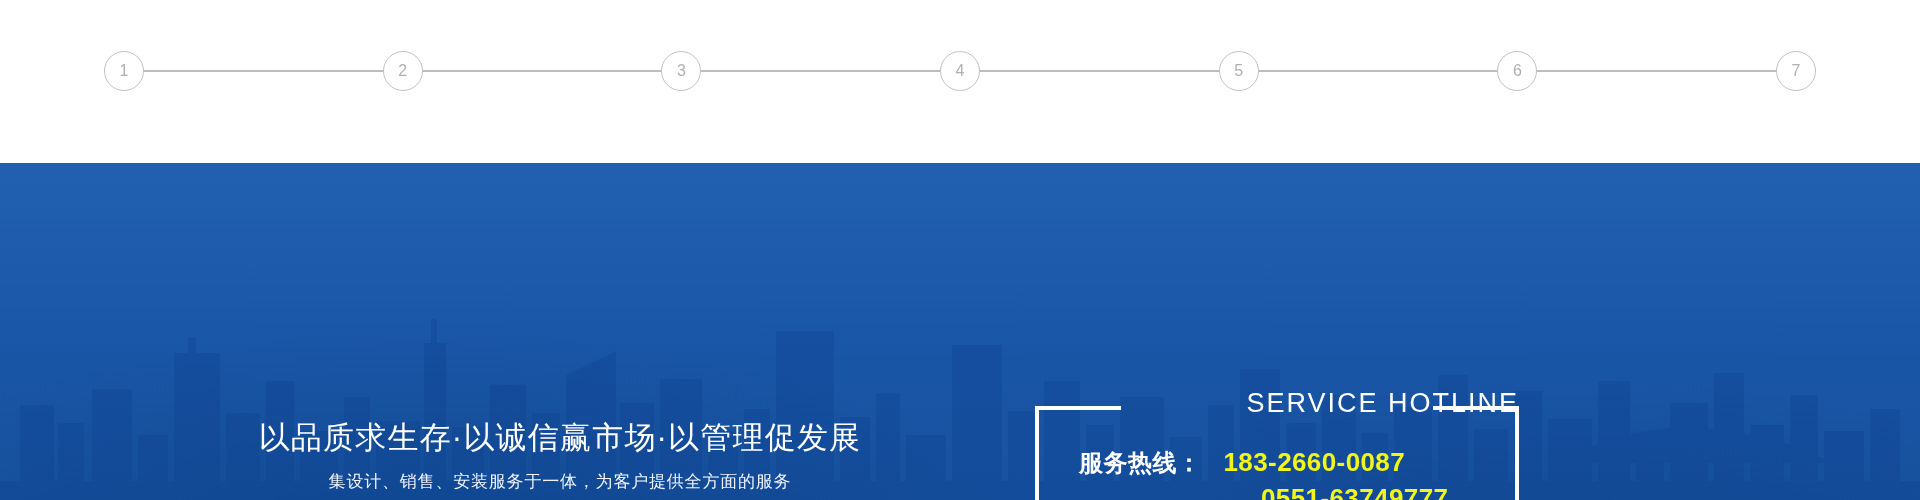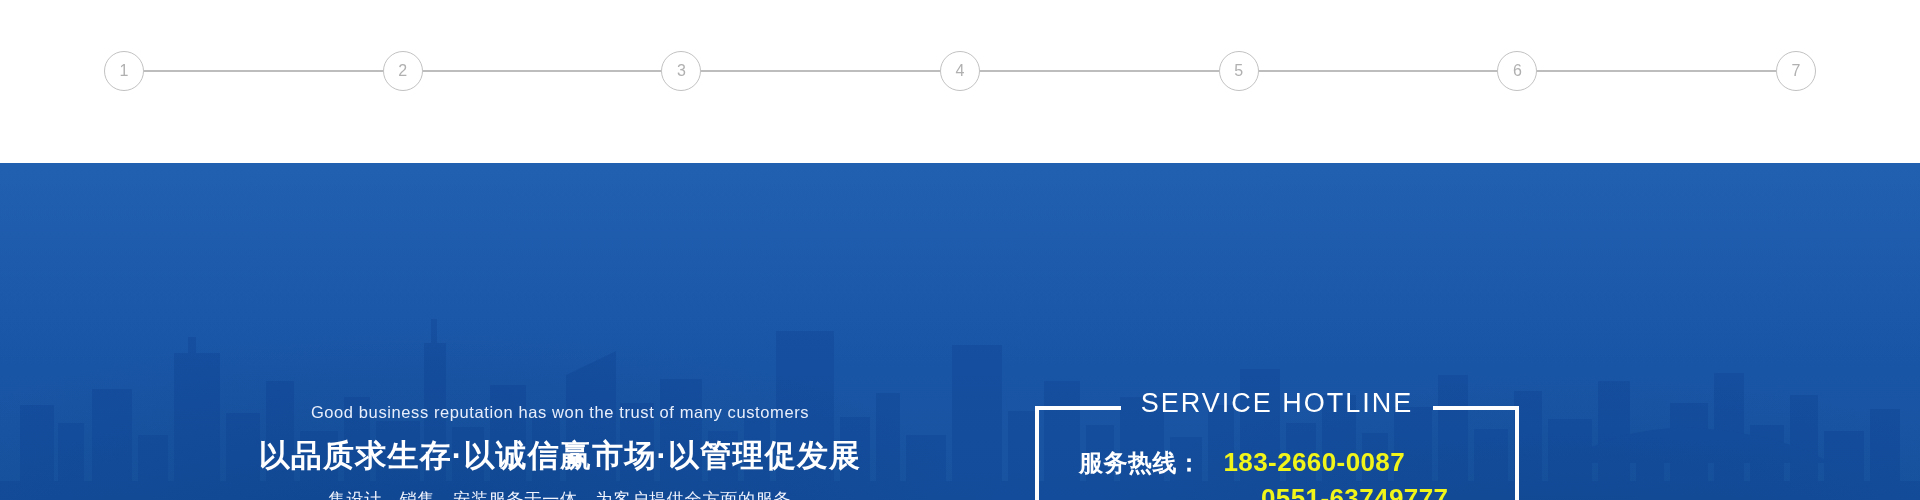--- a/index.html
+++ b/index.html
@@ -201,7 +201,6 @@
     </svg>
 
     <div class="slogan">
-      <div class="slogan-en">Good business  reputation has  won  the  trust  of  many  customers</div>
       <div class="slogan-cn">以品质求生存·以诚信赢市场·以管理促发展</div>
       <div class="slogan-sub">集设计、销售、安装服务于一体，为客户提供全方面的服务</div>
     </div>

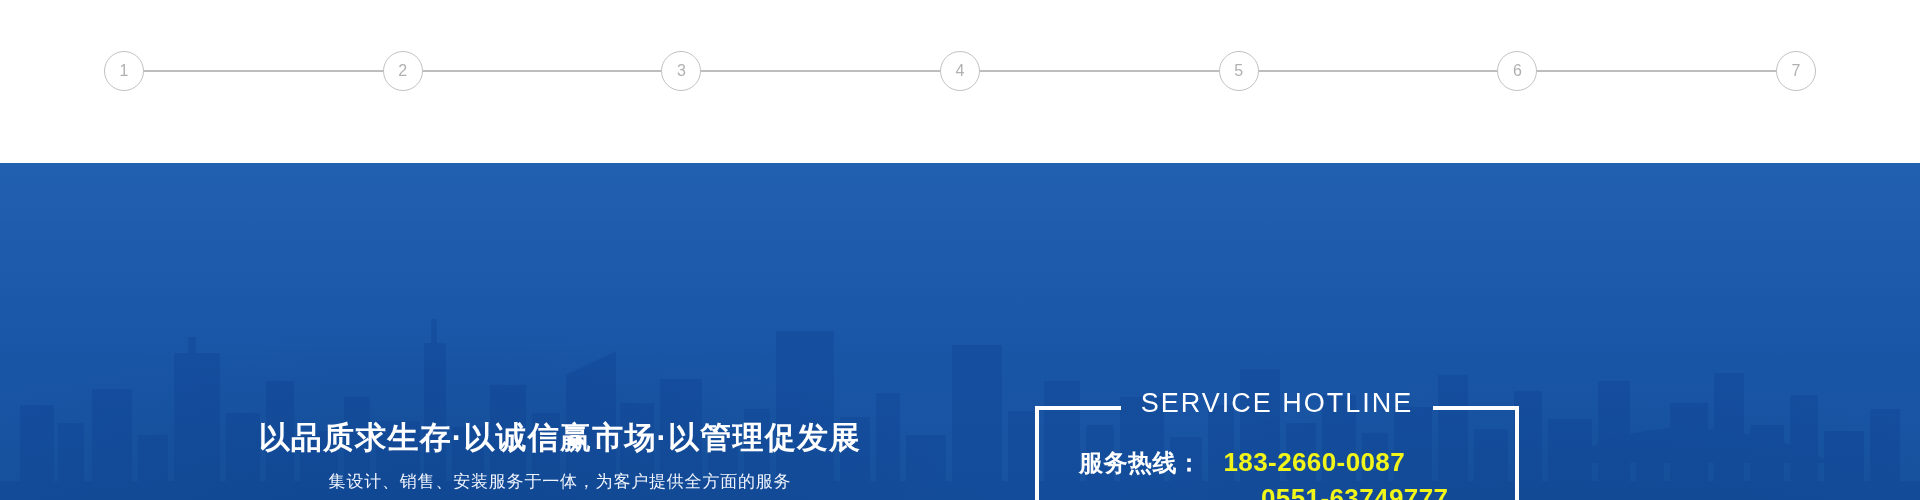--- a/index.html
+++ b/index.html
@@ -77,7 +77,7 @@
 
   .hot-title {
     position:absolute; left:0; top:-16px; width:484px;
-    text-align:center; font-size:27px; font-weight:400;
+    text-align:right; font-size:27px; font-weight:400;
     color:#ffffff; letter-spacing:2px; line-height:1;
     white-space:nowrap;
   }

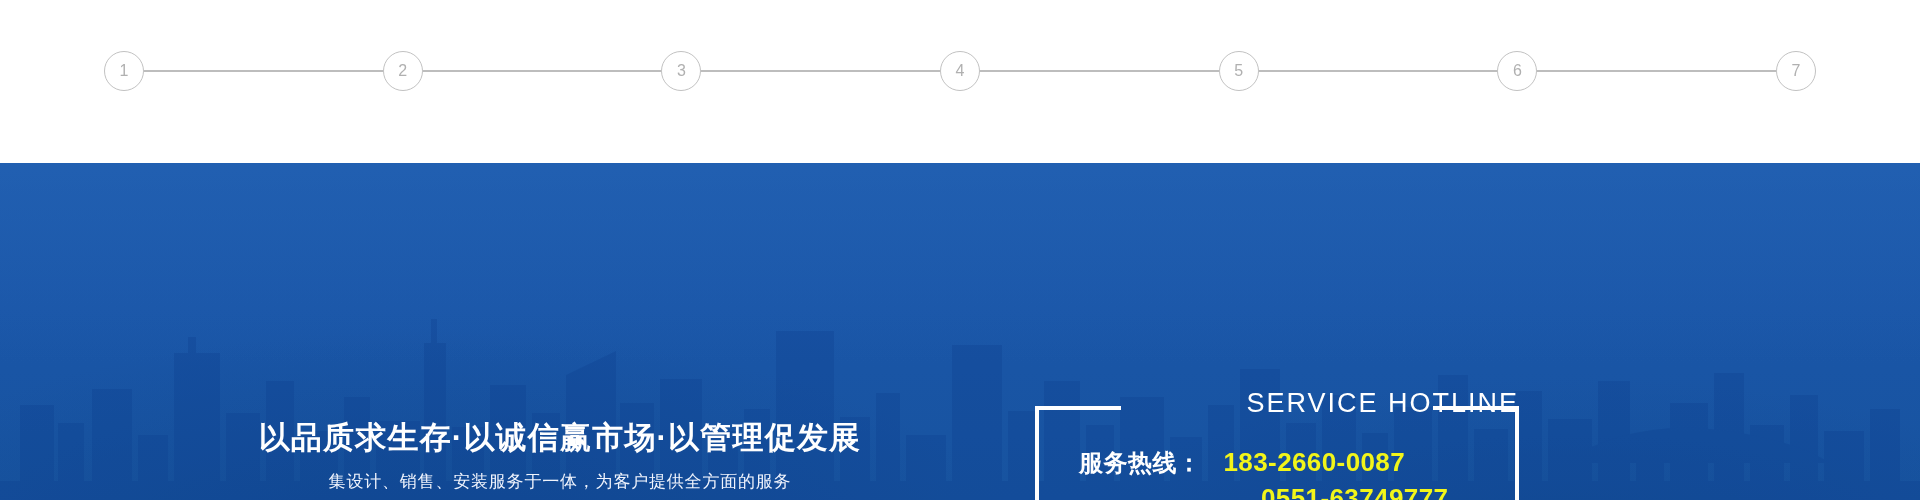--- a/index.html
+++ b/index.html
@@ -56,7 +56,7 @@
     font-weight:400; white-space:nowrap; line-height:1.1;
   }
   .slogan-cn {
-    margin-top:16px; font-size:31px; font-weight:700; color:#ffffff;
+    margin-top:16px; font-size:31px; font-weight:400; color:#ffffff;
     letter-spacing:1.2px; white-space:nowrap; line-height:1.25;
   }
   .slogan-sub {

